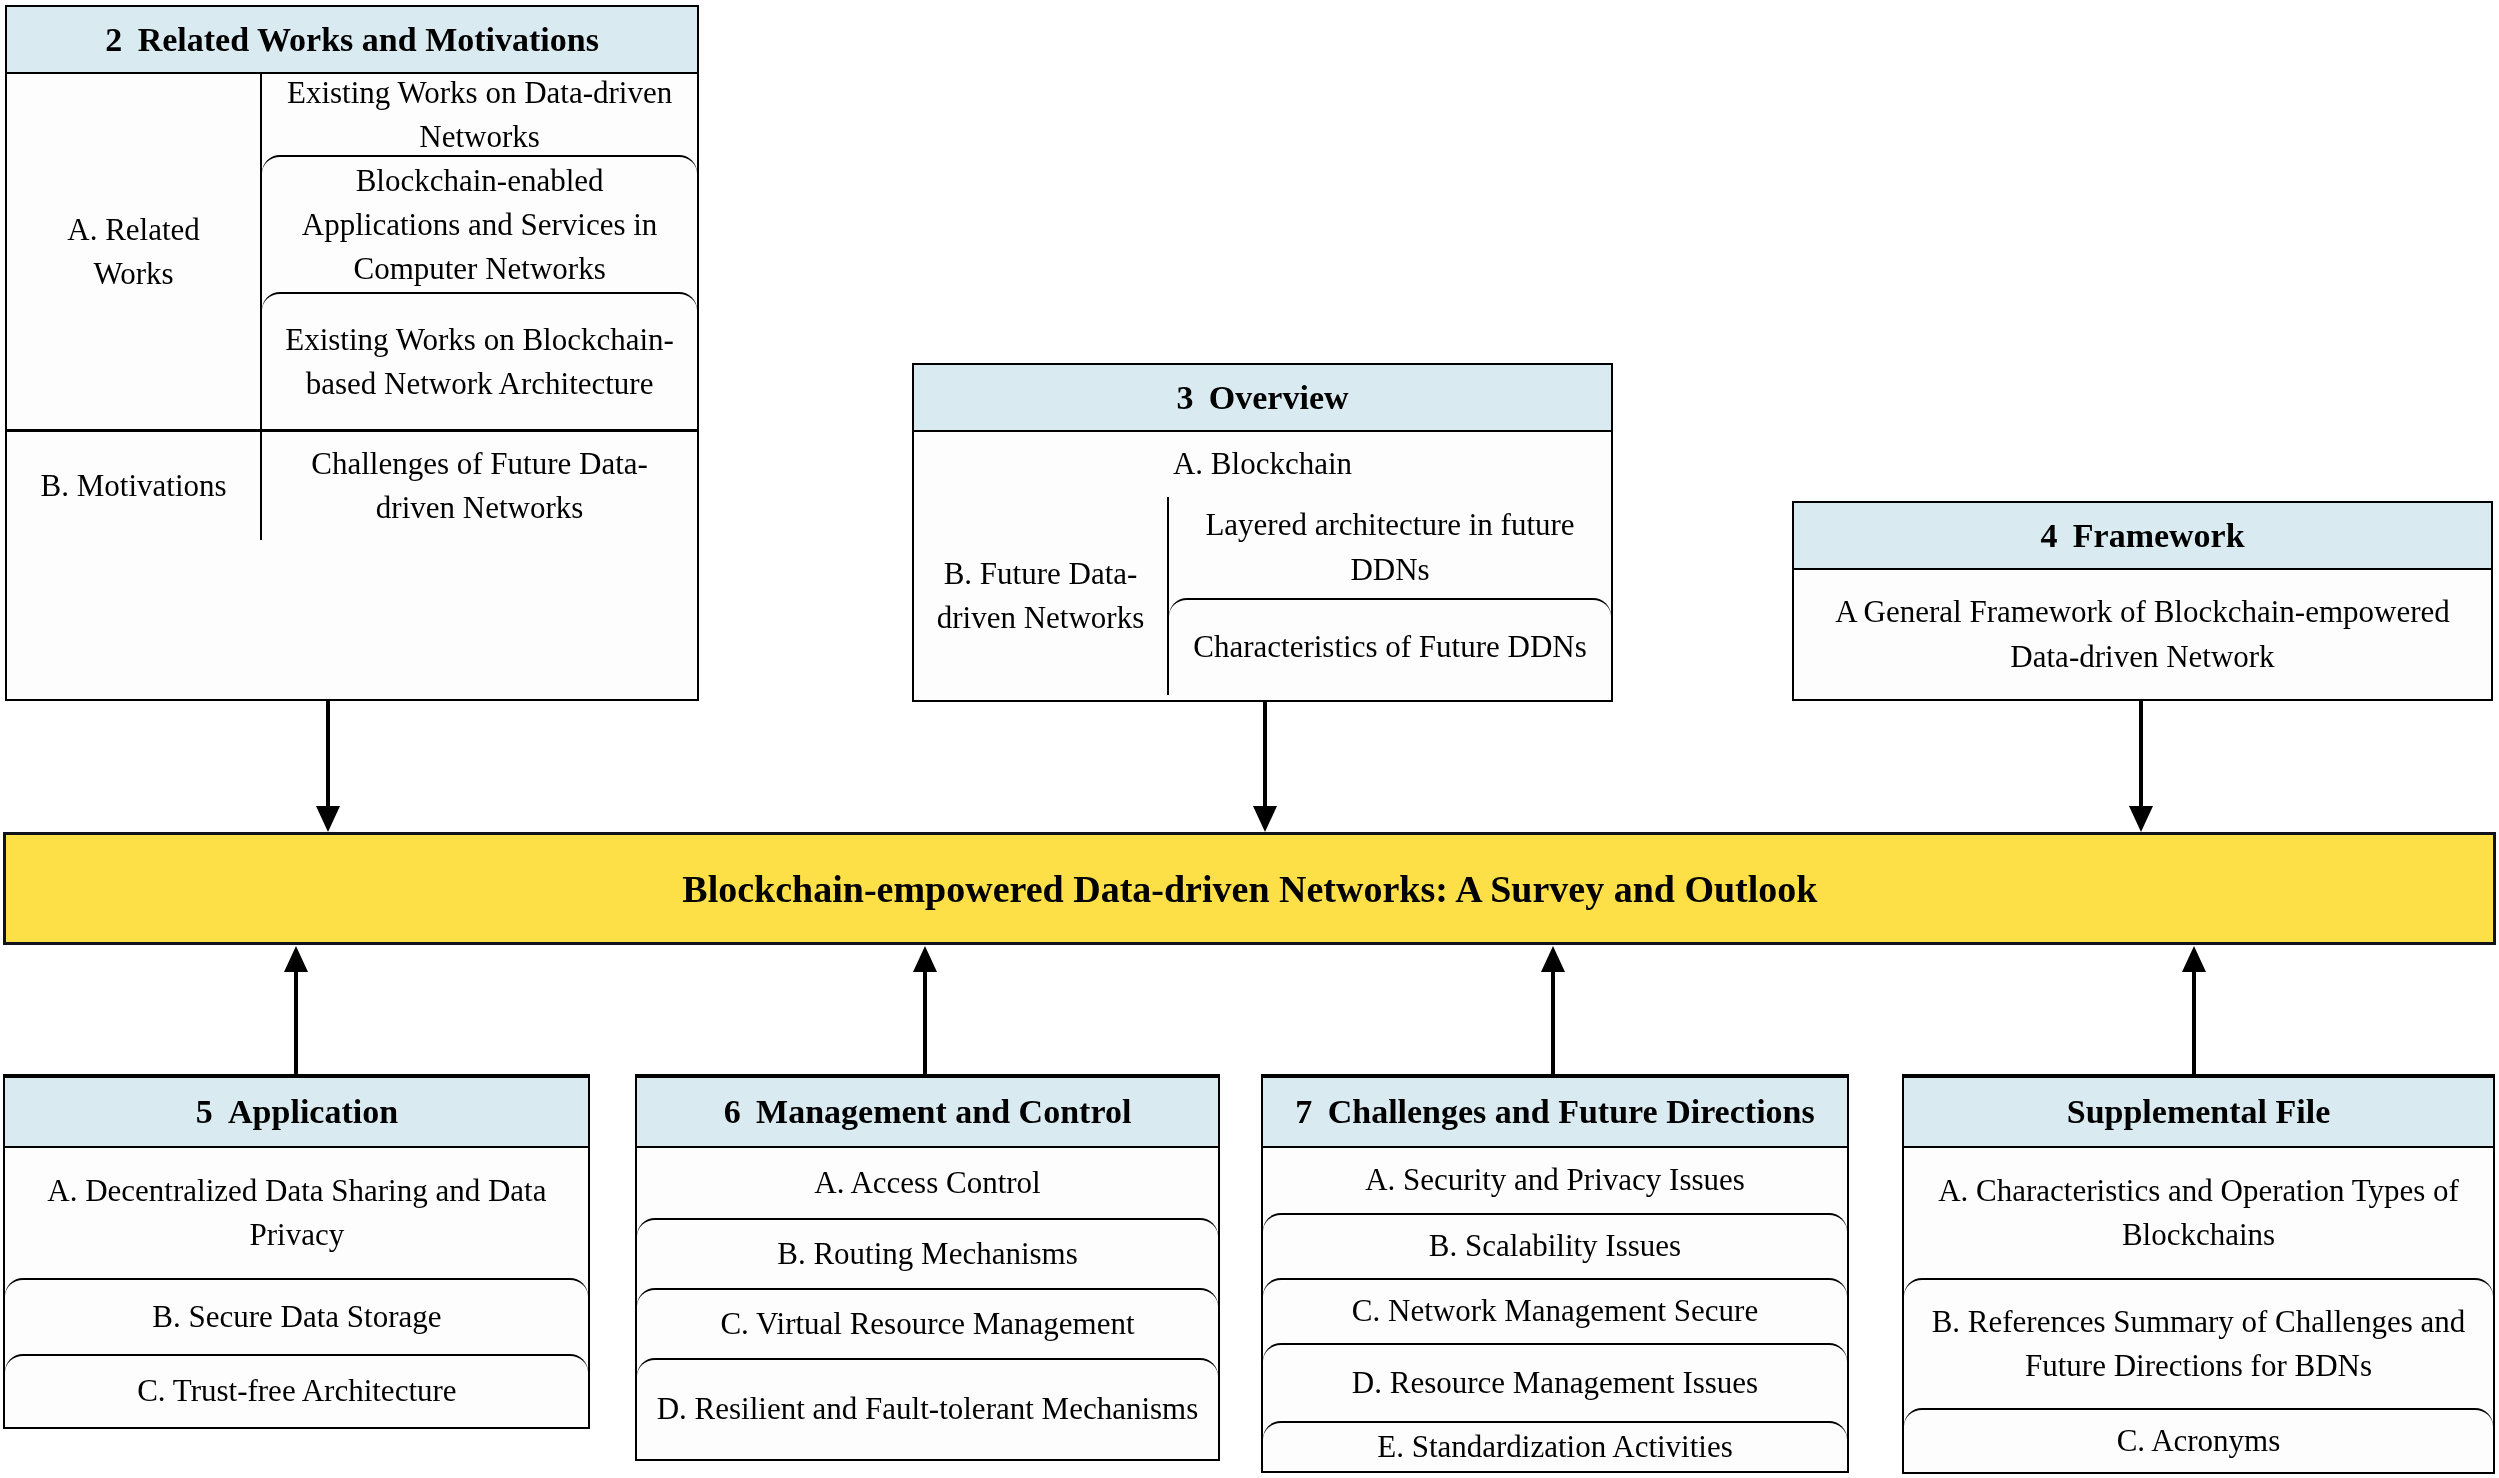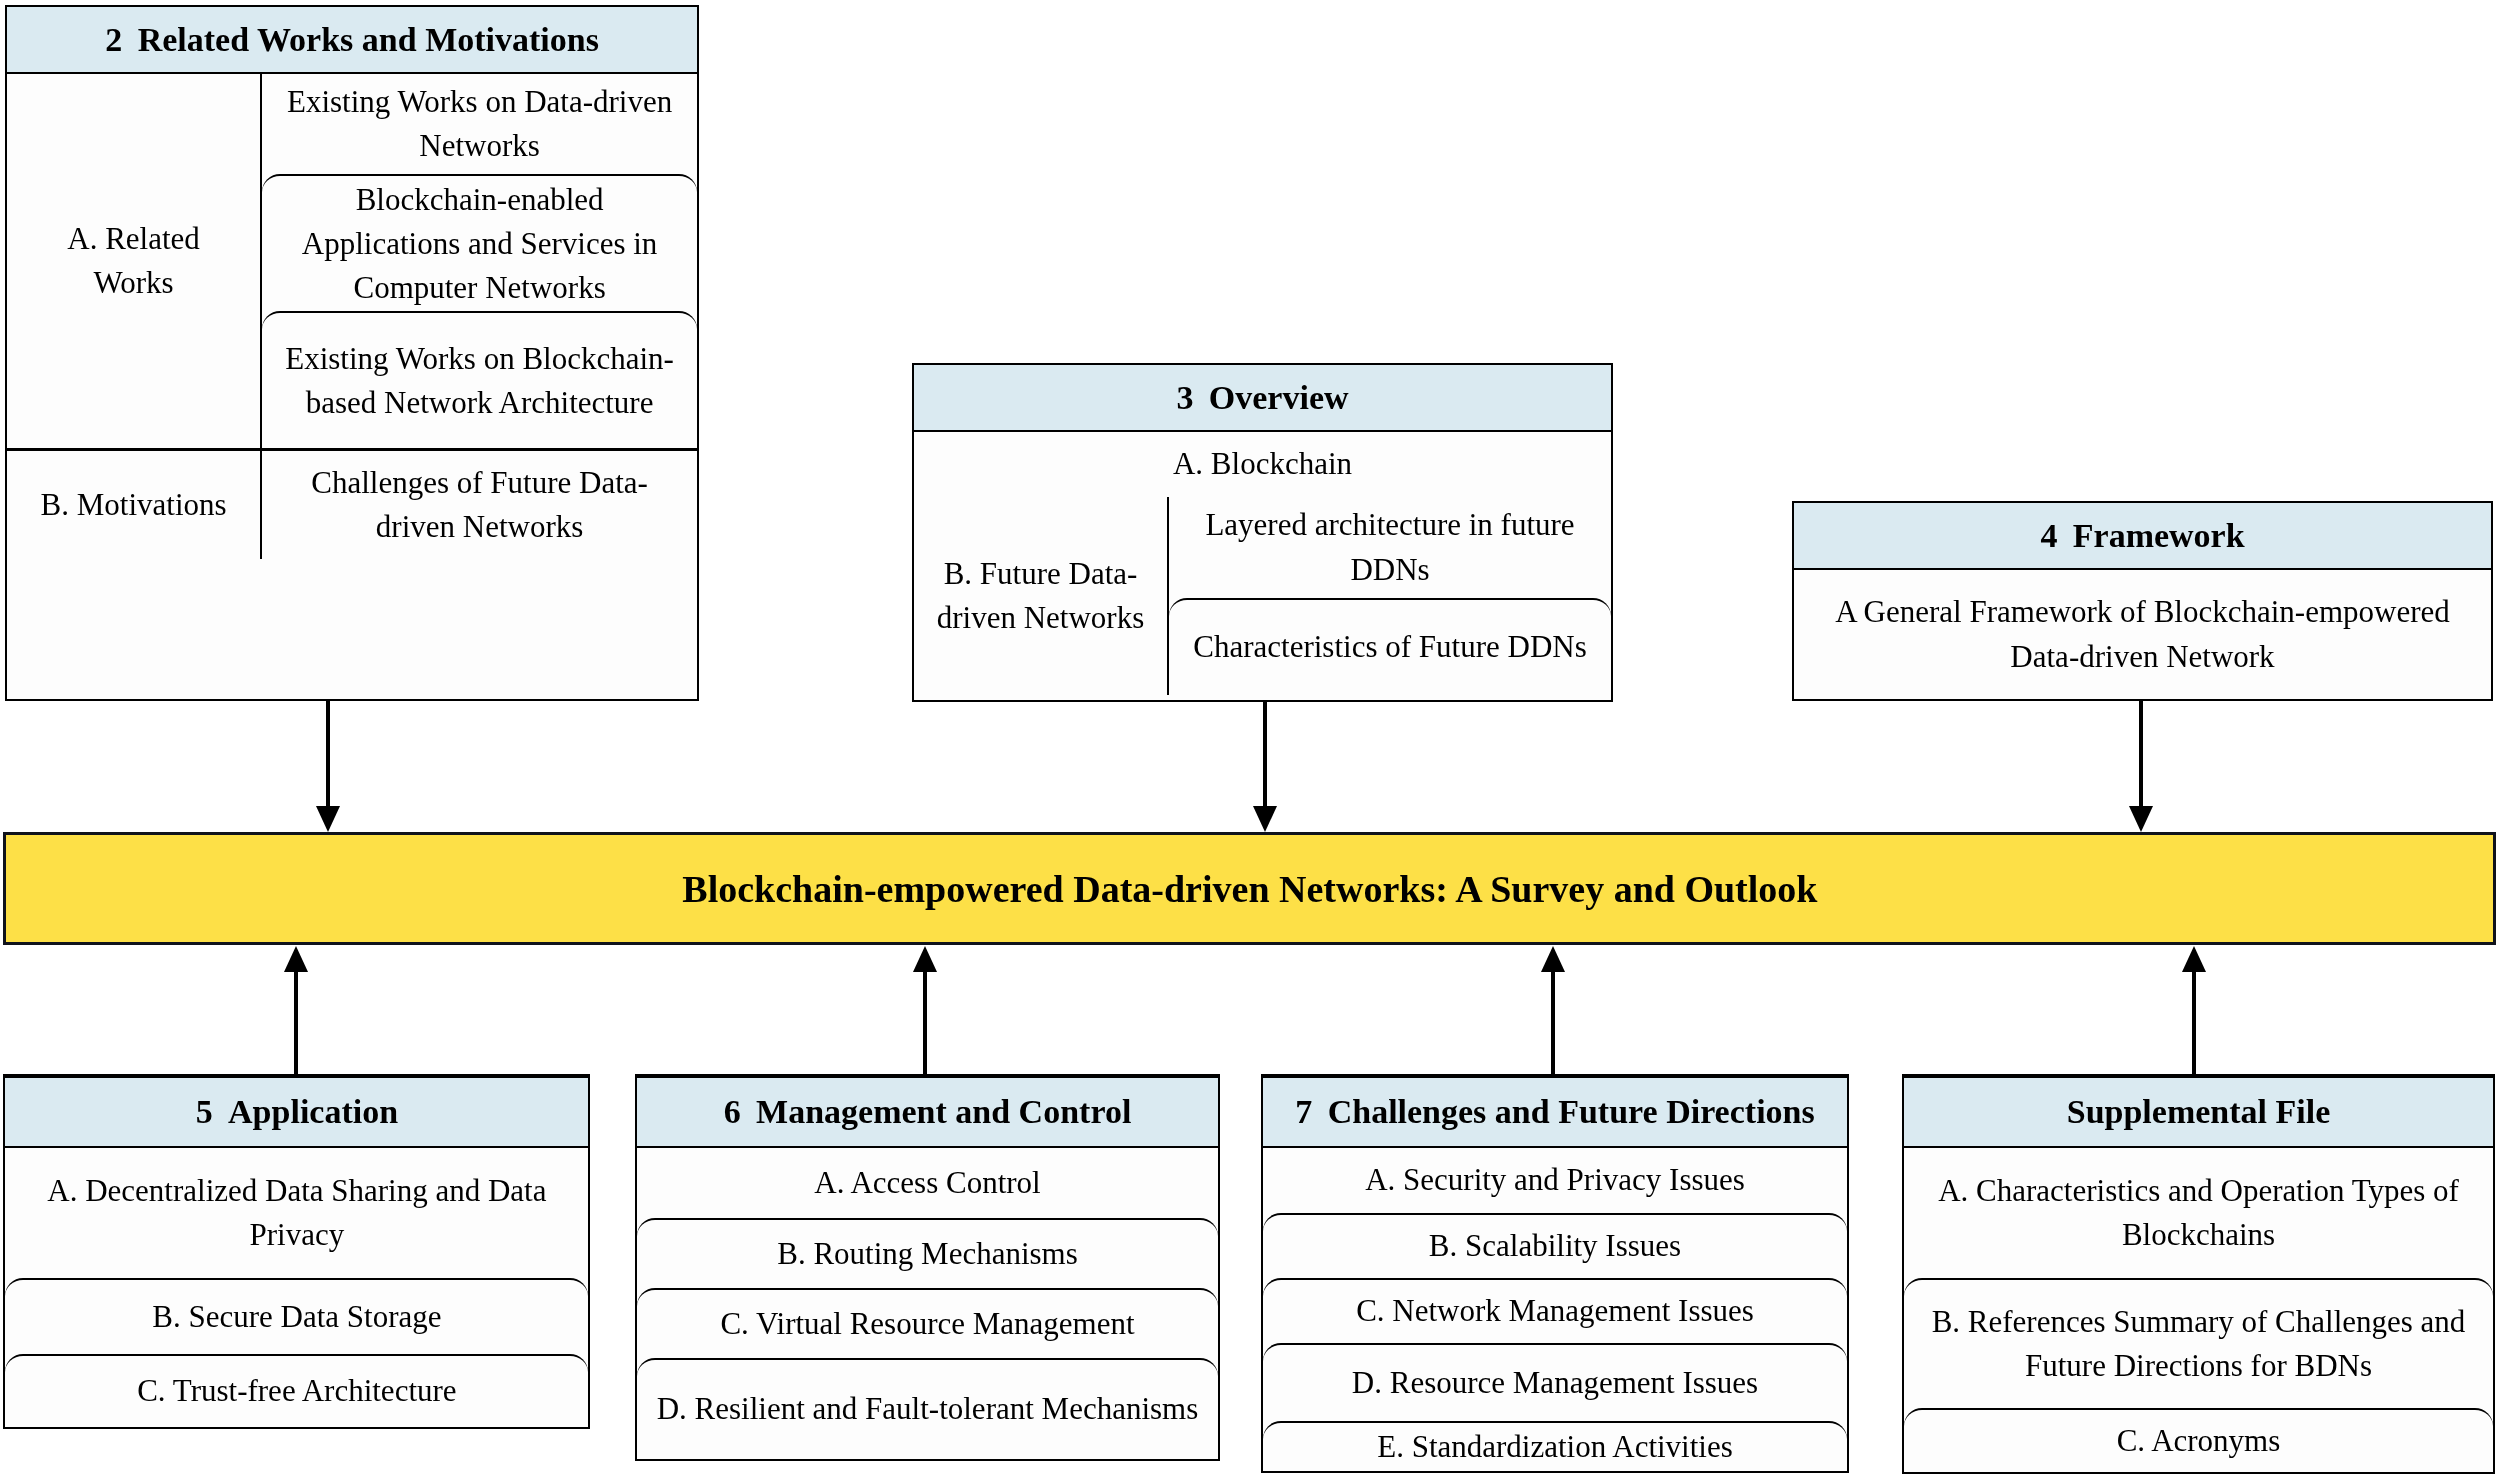--- a/index.html
+++ b/index.html
@@ -75,7 +75,7 @@
   <div class="group">
     <div class="cell side">A. Related Works</div>
     <div class="stack">
-      <div class="cell" style="height:100px;">Existing Works on Data-driven Networks</div>
+      <div class="cell" style="height:81px;">Existing Works on Data-driven Networks</div>
       <div class="cell" style="height:137px;">Blockchain-enabled Applications and Services in Computer Networks</div>
       <div class="cell" style="height:137px;">Existing Works on Blockchain-based Network Architecture</div>
     </div>

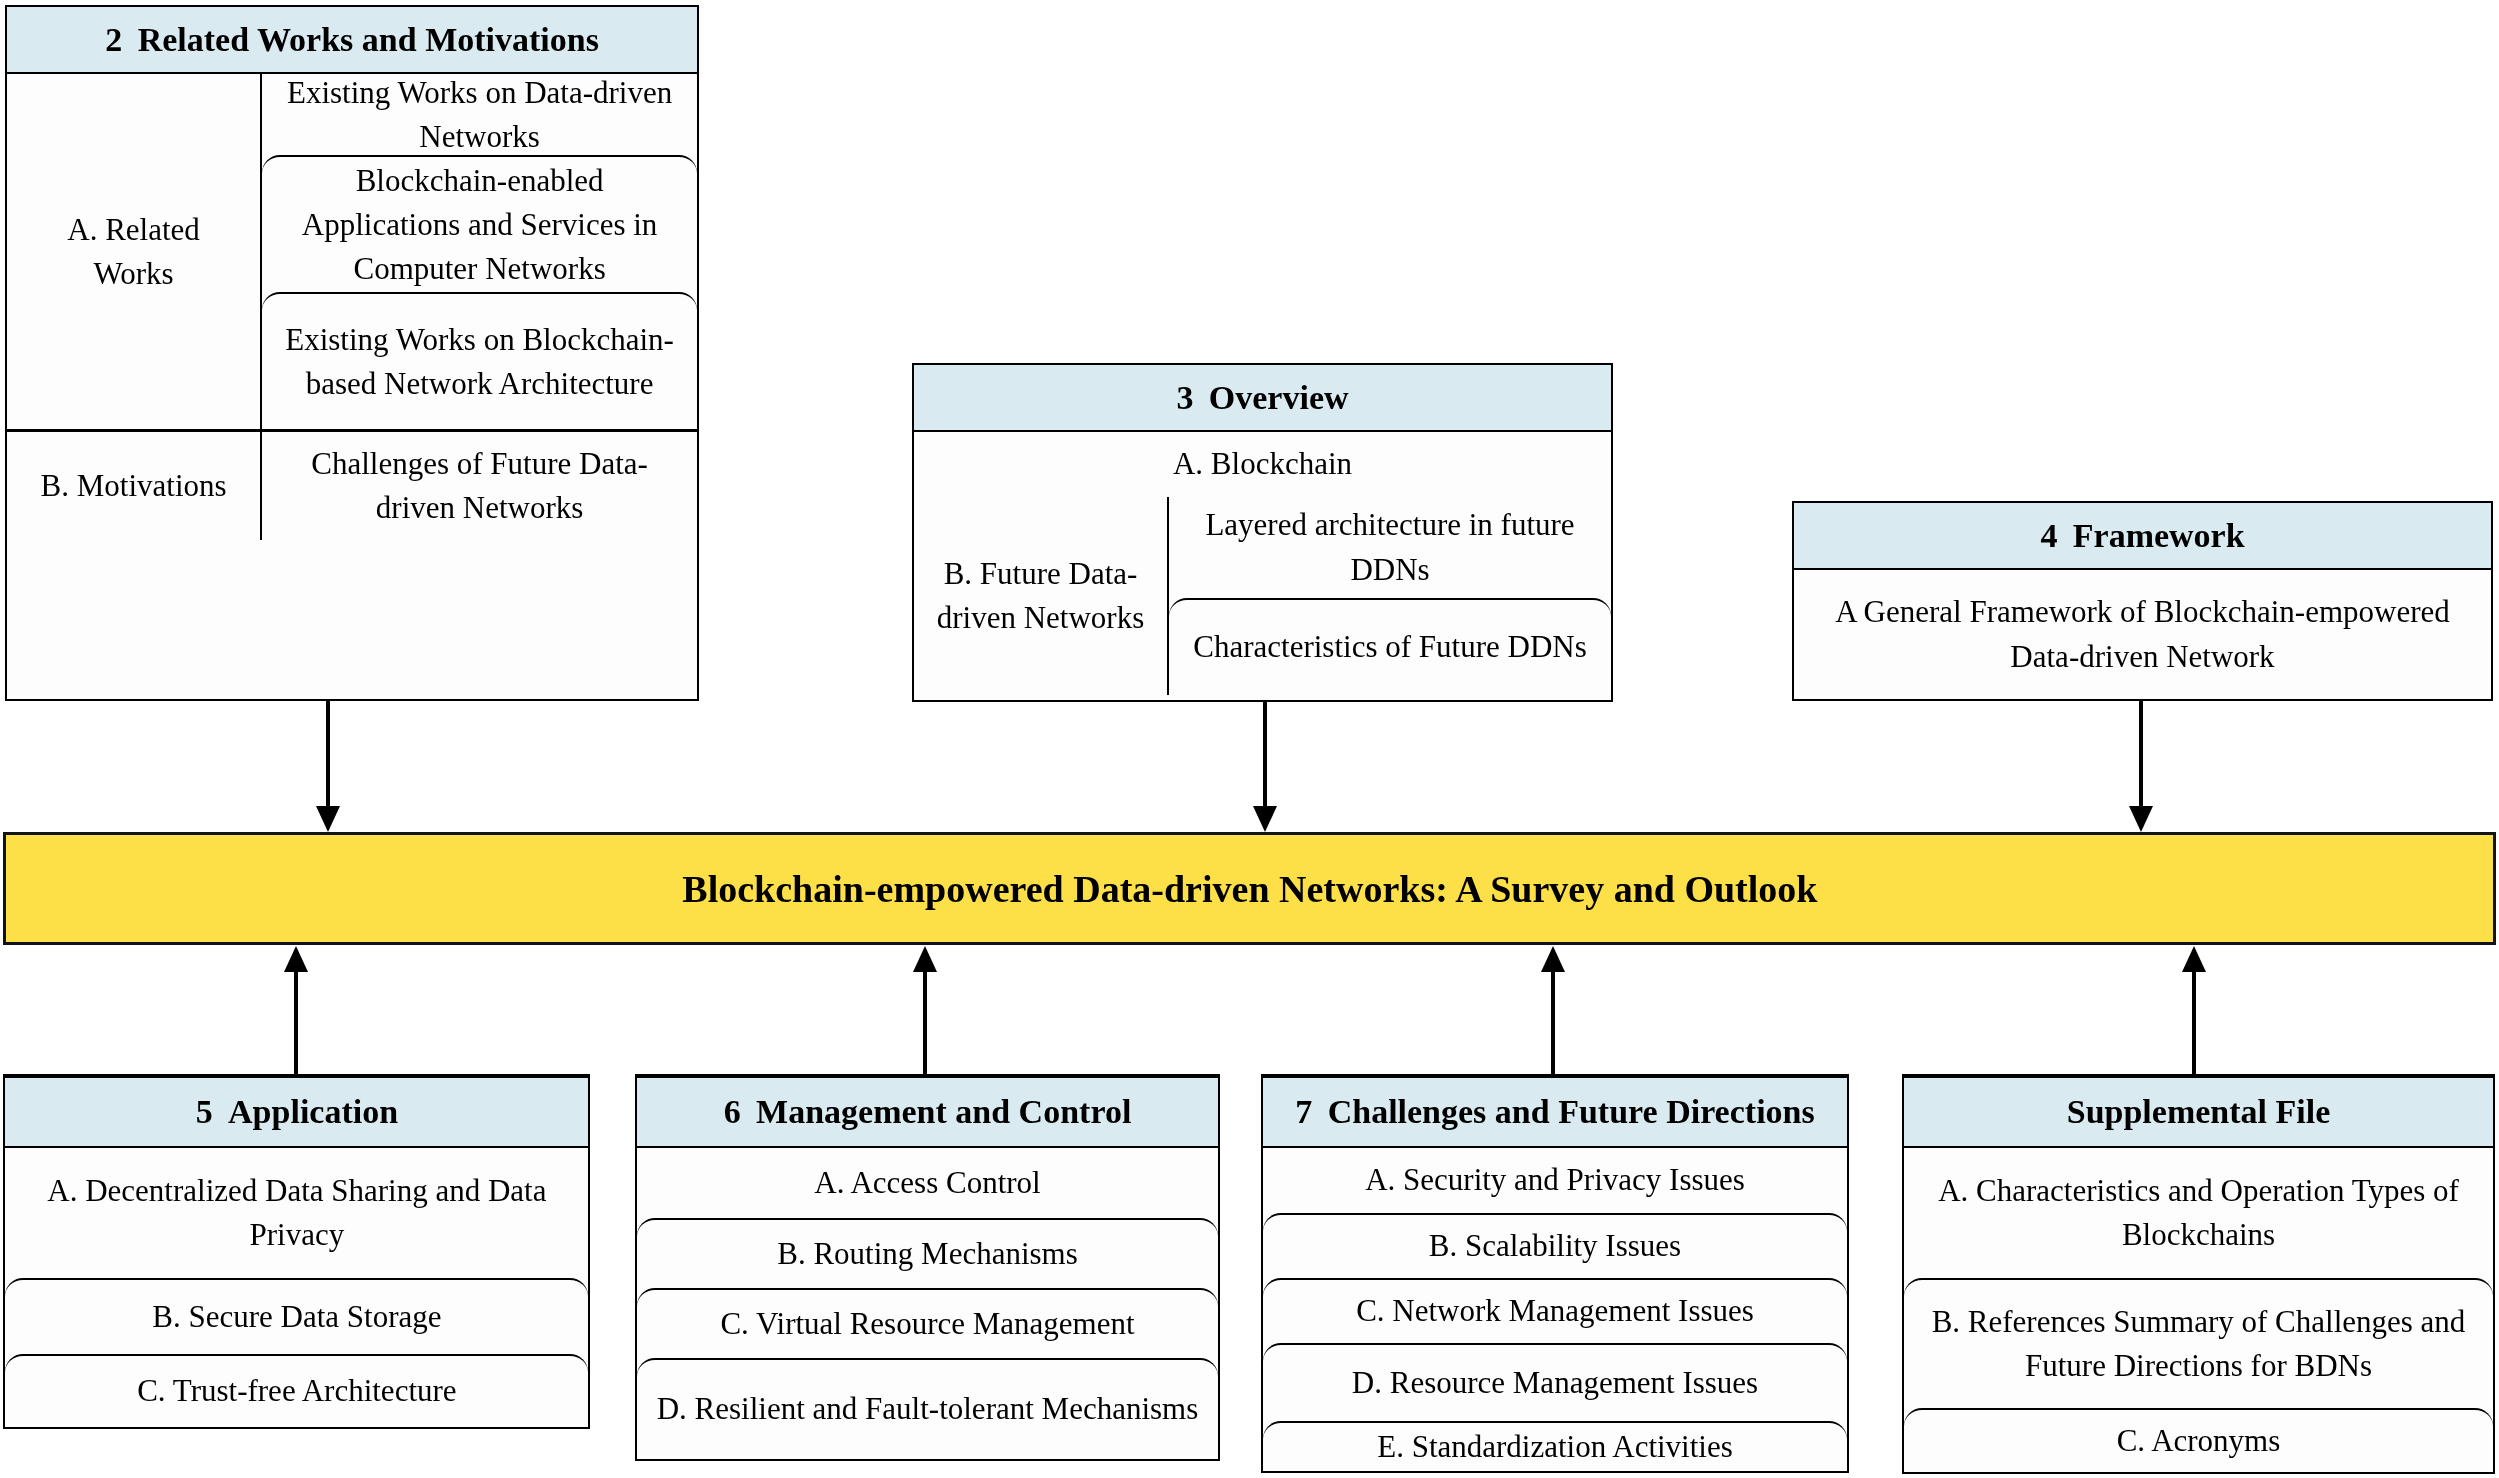--- a/index.html
+++ b/index.html
@@ -178,7 +178,7 @@
   <div class="stack">
     <div class="cell" style="height:65px;">A. Security and Privacy Issues</div>
     <div class="cell" style="height:65px;">B. Scalability Issues</div>
-    <div class="cell" style="height:65px;">C. Network Management Issues</div>
+    <div class="cell" style="height:65px;">C. Network Management Secure</div>
     <div class="cell" style="height:78px;">D. Resource Management Issues</div>
     <div class="cell grow">E.  Standardization Activities</div>
   </div>

